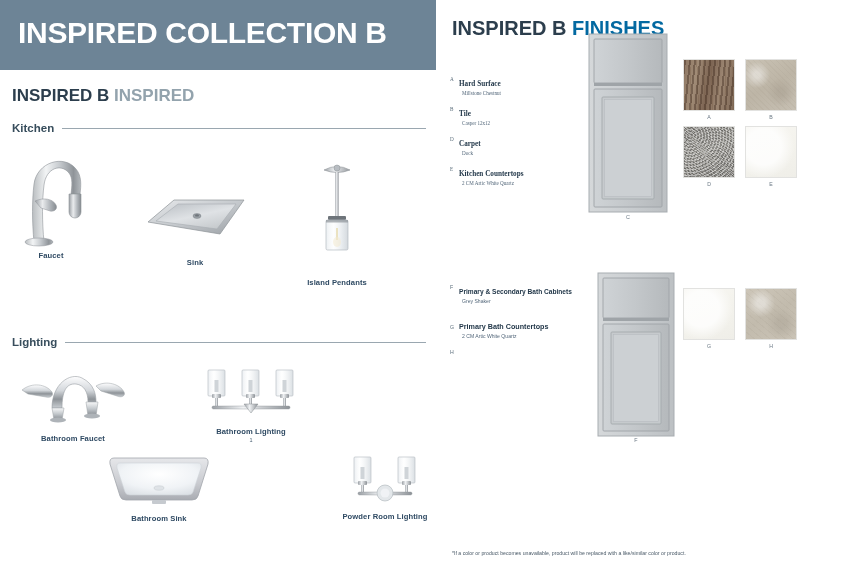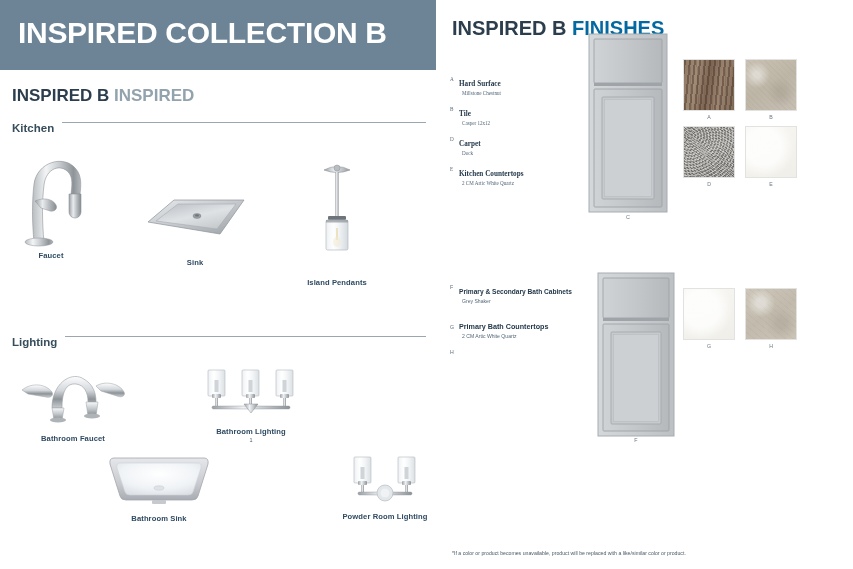--- a/index.html
+++ b/index.html
@@ -29,7 +29,7 @@
   .sub-title .dark { color: #2c3e4d; }
   .sub-title .light { color: #93a3ad; font-weight: 600; }
 
-  .sect-head { position: absolute; display: flex; align-items: flex-start; width: 414px; }
+  .sect-head { position: absolute; display: flex; align-items: center; width: 414px; }
   .sect-head .label {
     font-size: 11.5px; font-weight: 700; color: #374d5c; white-space: nowrap;
     padding-right: 8px;

